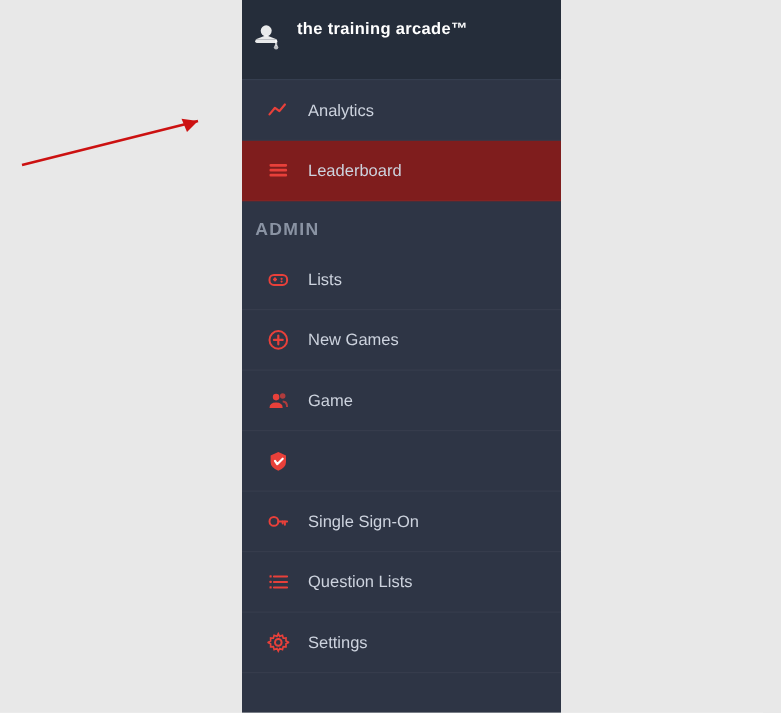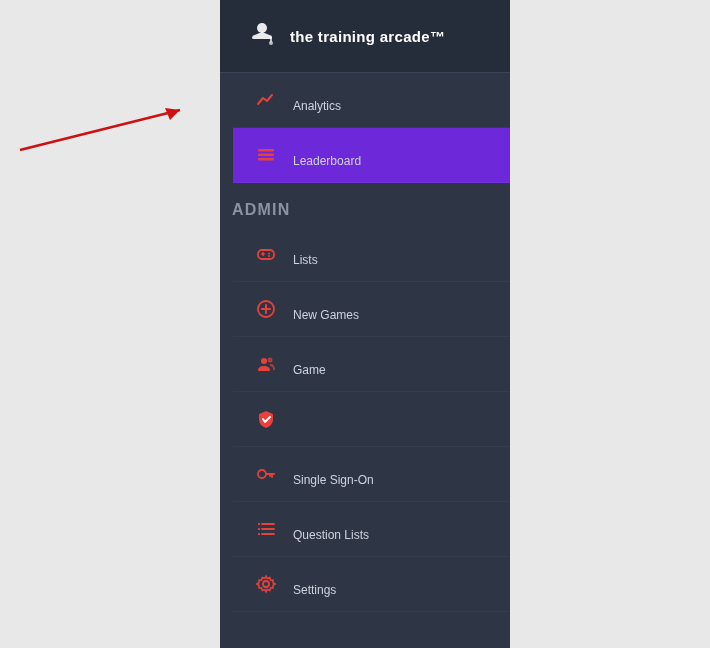--- a/index.html
+++ b/index.html
@@ -49,8 +49,8 @@
 
     .sidebar-logo {
       display: flex;
-      align-items: center;
-      padding: 18px 24px;
+      align-items: flex-start;
+      padding: 18px 4px;
       background: #252d3a;
       border-bottom: 1px solid #3a4455;
     }

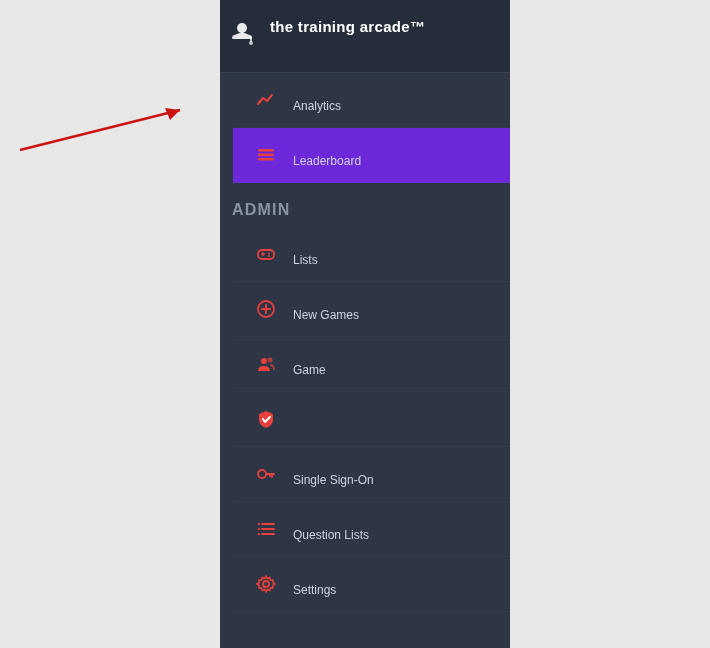--- a/index.html
+++ b/index.html
@@ -76,15 +76,14 @@
 
     .nav-item {
       display: flex;
-      align-items: flex-end;
+      align-items: center;
       padding: 14px 20px;
       color: #cdd3de;
-      font-size: 12px;
+      font-size: 15px;
       font-weight: 400;
       cursor: pointer;
       transition: background 0.15s;
       border-bottom: 1px solid rgba(255,255,255,0.04);
-      margin-left: 13px;
     }
 
     .nav-item.active {

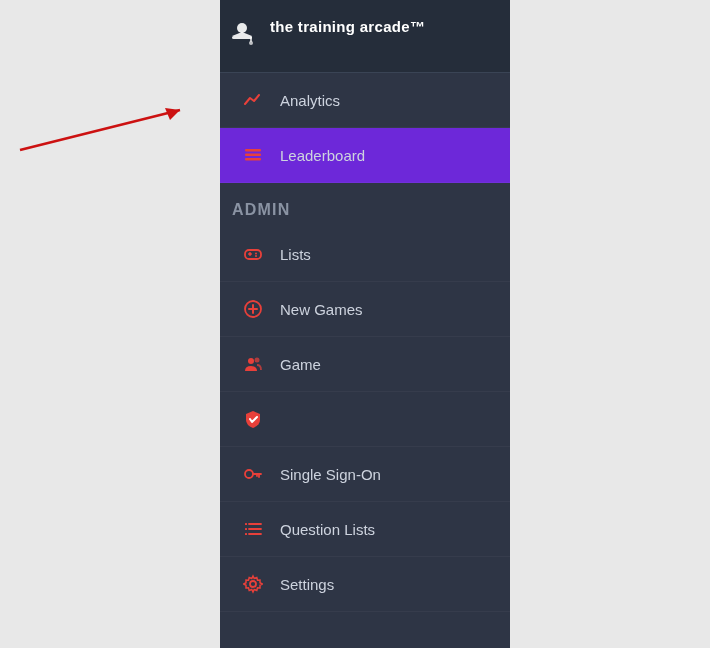--- a/index.html
+++ b/index.html
@@ -87,7 +87,7 @@
     }
 
     .nav-item.active {
-      background: #6d28d9;
+      background: #7f1d1d;
     }
 
     .nav-item .nav-icon {

